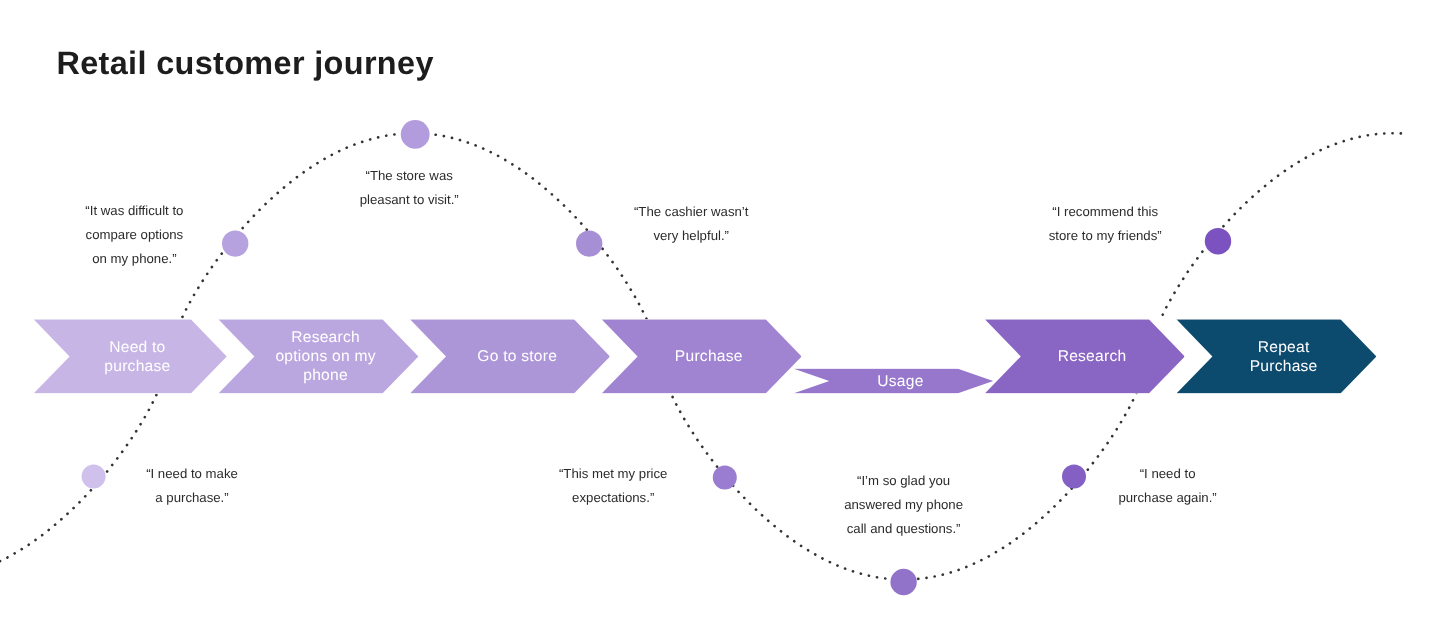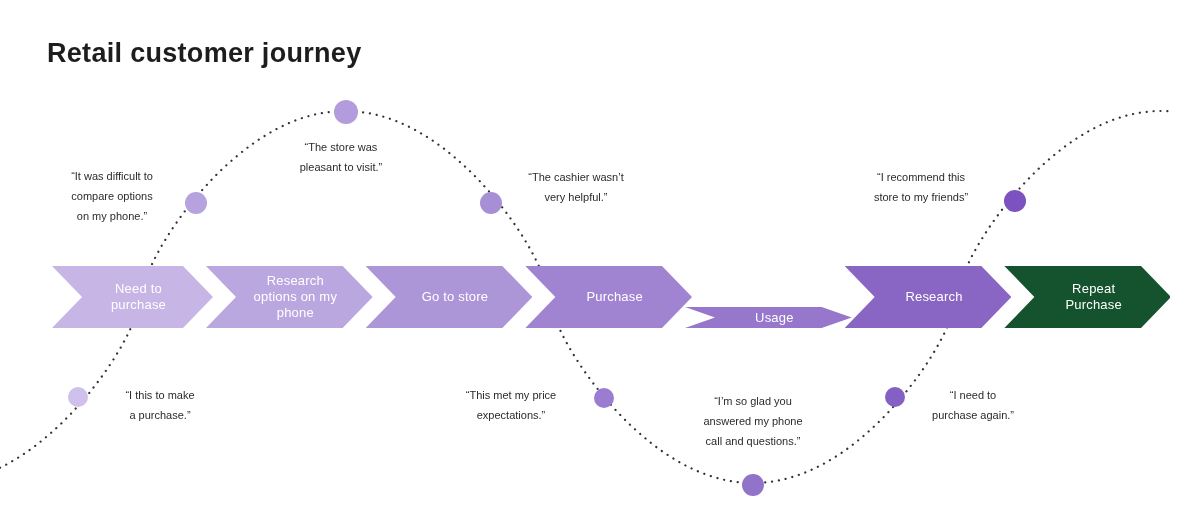--- a/index.html
+++ b/index.html
@@ -13,7 +13,7 @@
   }
   .wave-svg{position:absolute;left:0;top:0;width:1200px;height:524px;z-index:1;}
   .band{
-    position:absolute;left:52px;top:266px;width:1119px;height:62px;
+    position:absolute;left:28px;top:266px;width:1119px;height:62px;
     display:flex;background:#ffffff;z-index:2;
   }
   .chev{

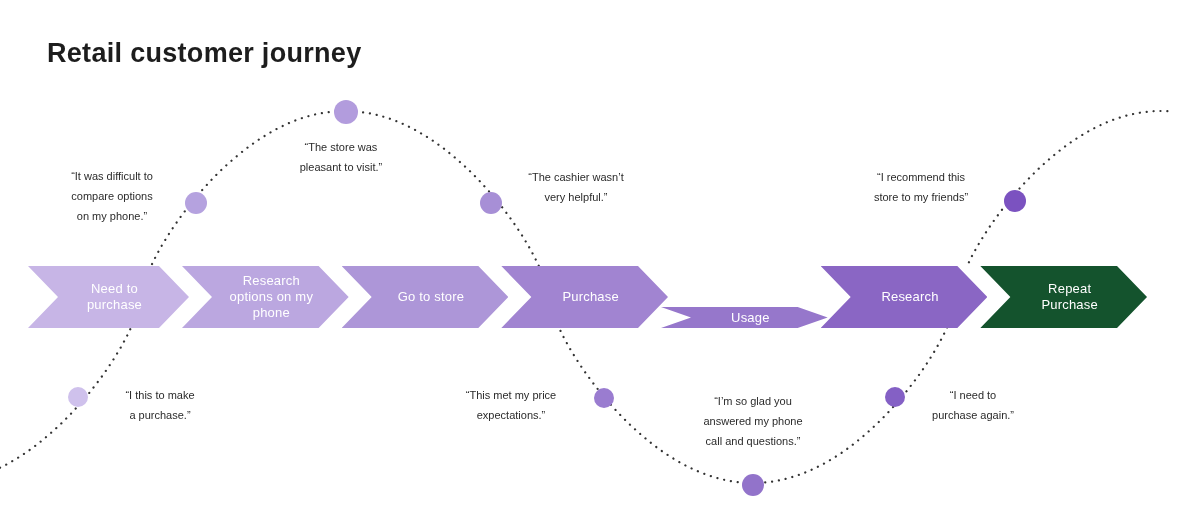--- a/index.html
+++ b/index.html
@@ -82,7 +82,7 @@
     <div class="chev" style="background: rgb(138, 102, 196);">
       <span class="chev-label">Research</span>
     </div>
-    <div class="chev" style="background: #14532d;">
+    <div class="chev" style="background: #0c4a6e;">
       <span class="chev-label">Repeat
 Purchase</span>
     </div>

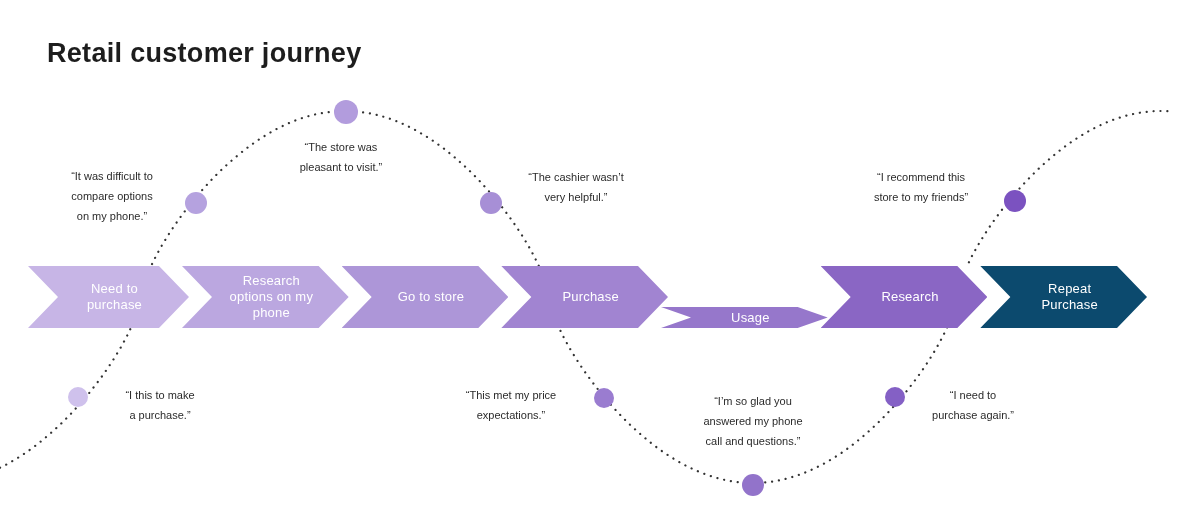--- a/index.html
+++ b/index.html
@@ -97,7 +97,7 @@
 very helpful.”</div>
   <div class="quote q3">“I recommend this
 store to my friends”</div>
-  <div class="quote q4">“I this to make
+  <div class="quote q4">“I need to make
 a purchase.”</div>
   <div class="quote q5">“This met my price
 expectations.”</div>

